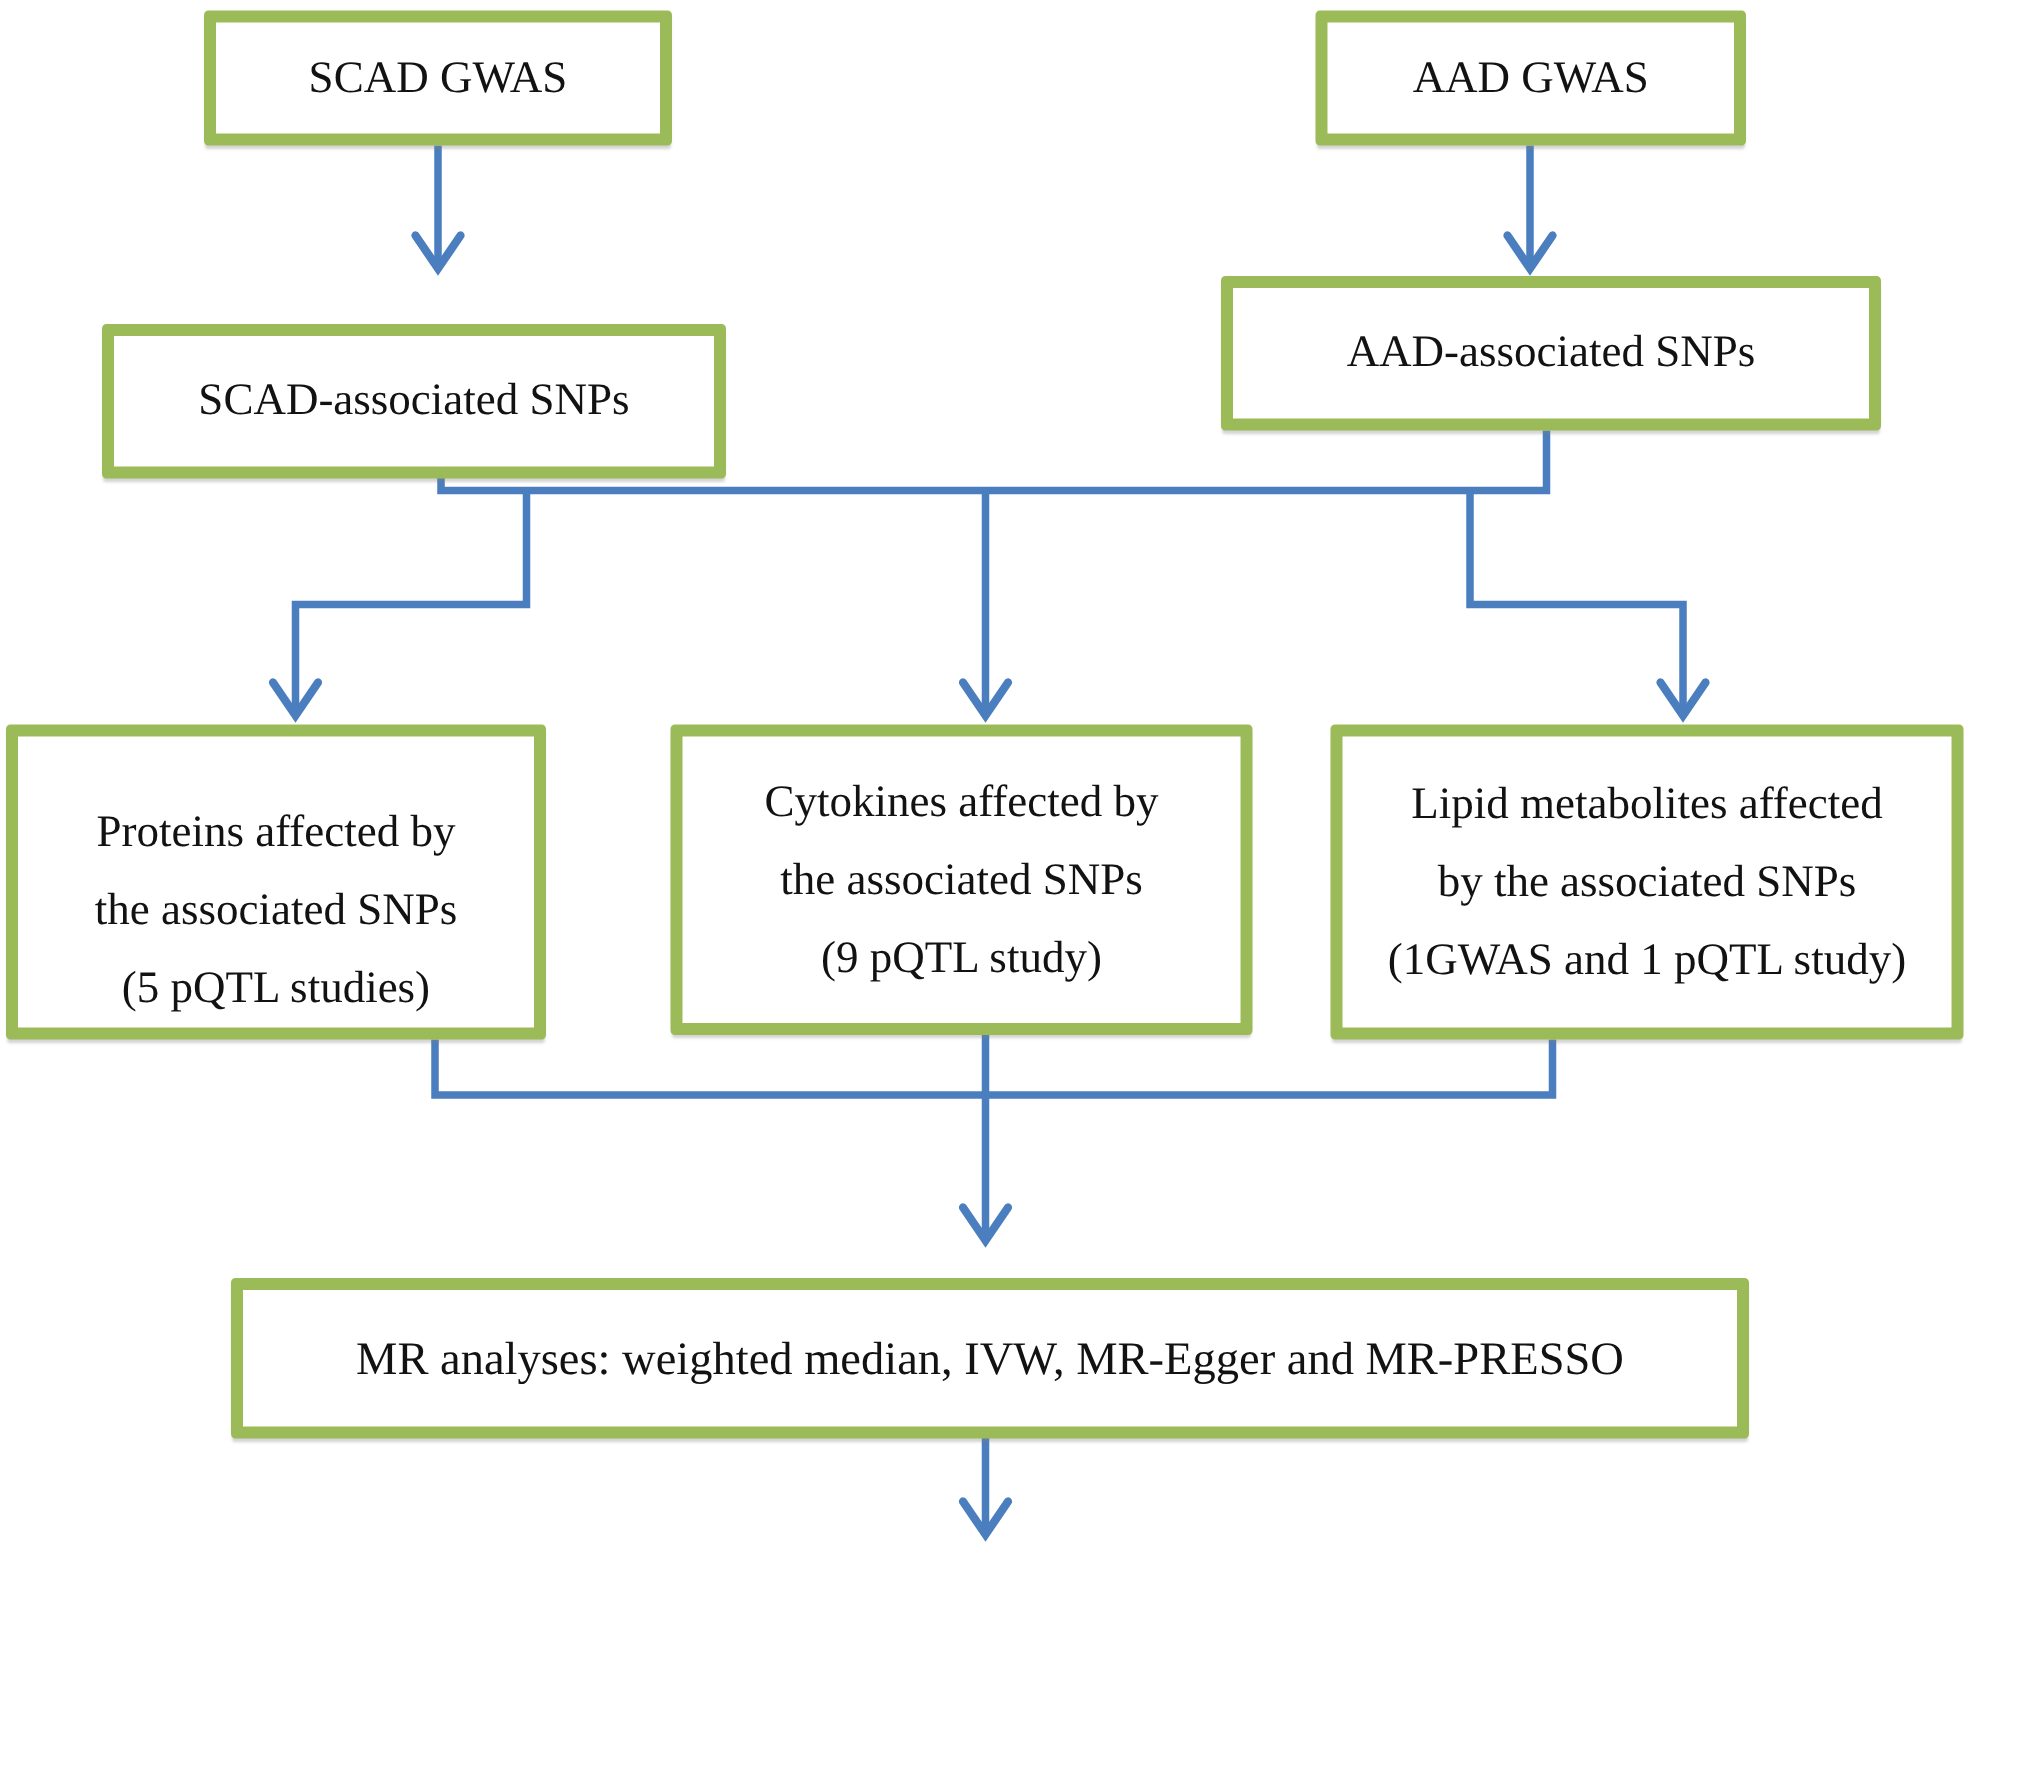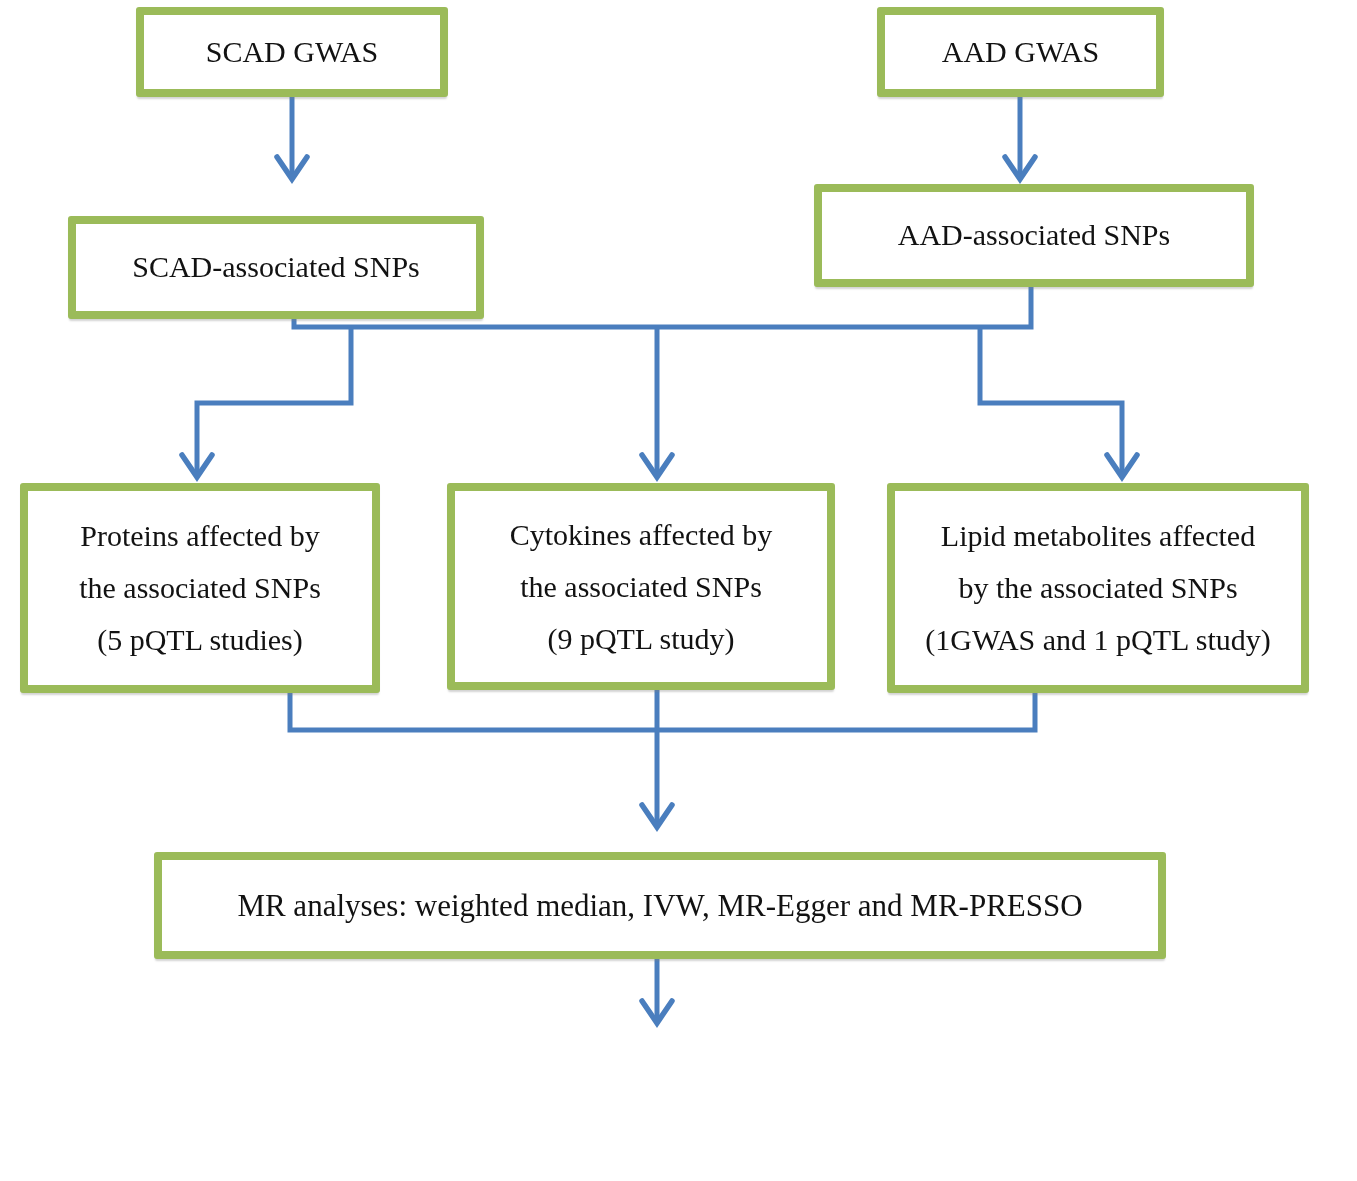--- a/index.html
+++ b/index.html
@@ -55,7 +55,7 @@
   .n-aad-gwas       { left: 877px; top: 7px;    width: 287px; height: 90px; }
   .n-scad-snps      { left: 68px;  top: 184px;  width: 416px; height: 103px; margin-top: 32px; }
   .n-aad-snps       { left: 814px; top: 184px;  width: 440px; height: 103px; font-family: Liberation Serif, serif; }
-  .n-proteins       { left: 20px;   top: 483px;  width: 360px; height: 210px; }
+  .n-proteins       { left: 4px;   top: 483px;  width: 360px; height: 210px; align-items: flex-end; }
   .n-cytokines      { left: 447px; top: 483px;  width: 388px; height: 207px; }
   .n-lipids         { left: 887px; top: 483px;  width: 422px; height: 210px; }
   .n-mr             { left: 154px; top: 852px;  width: 1012px; height: 107px; }

